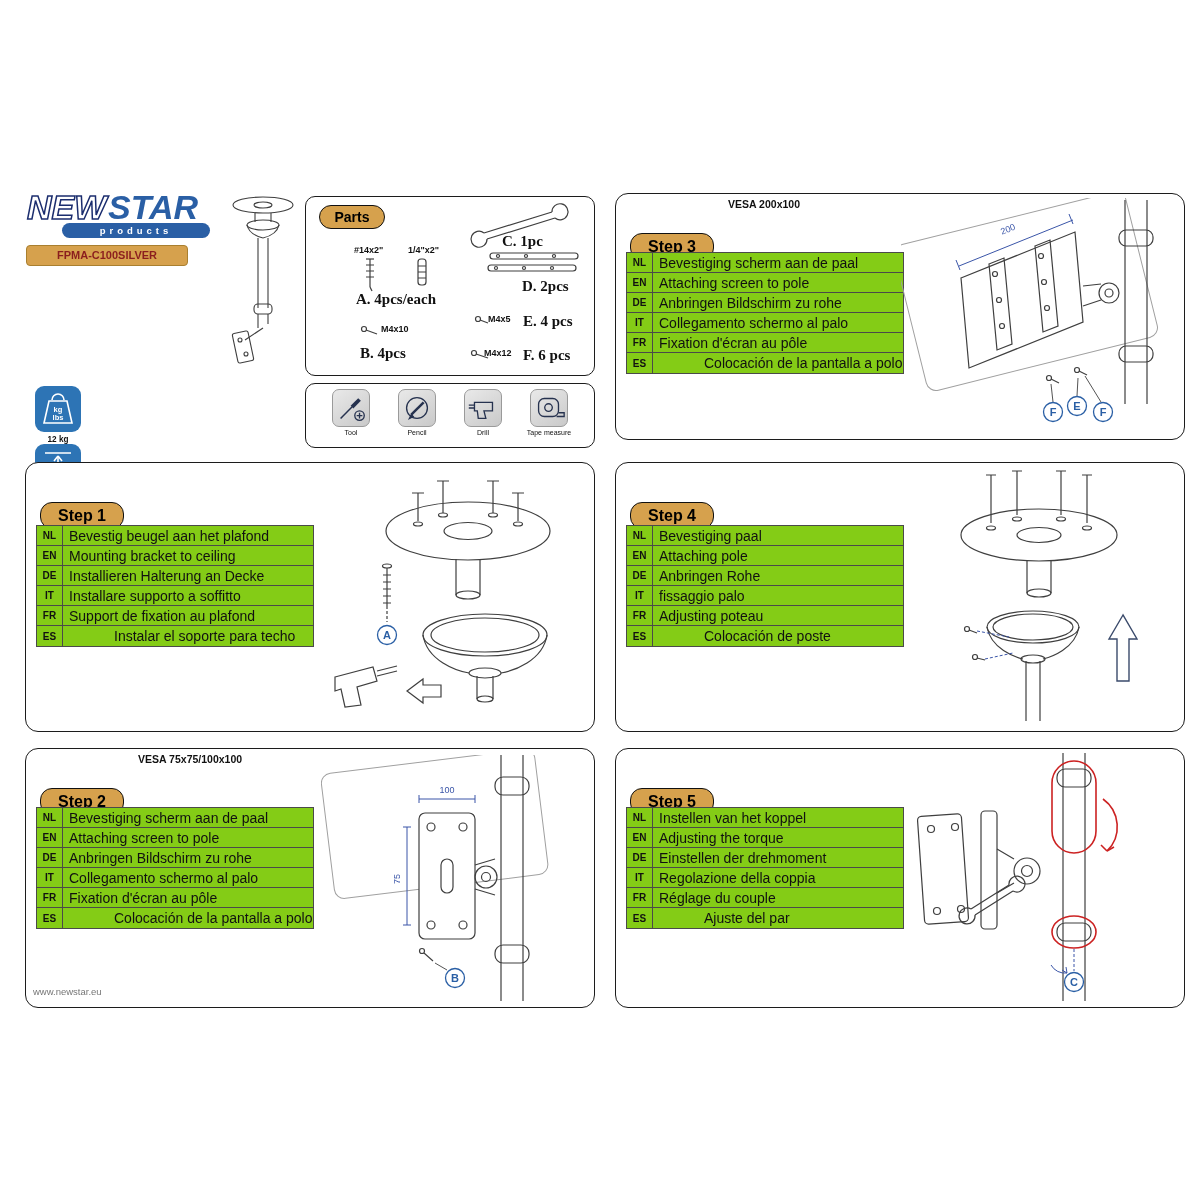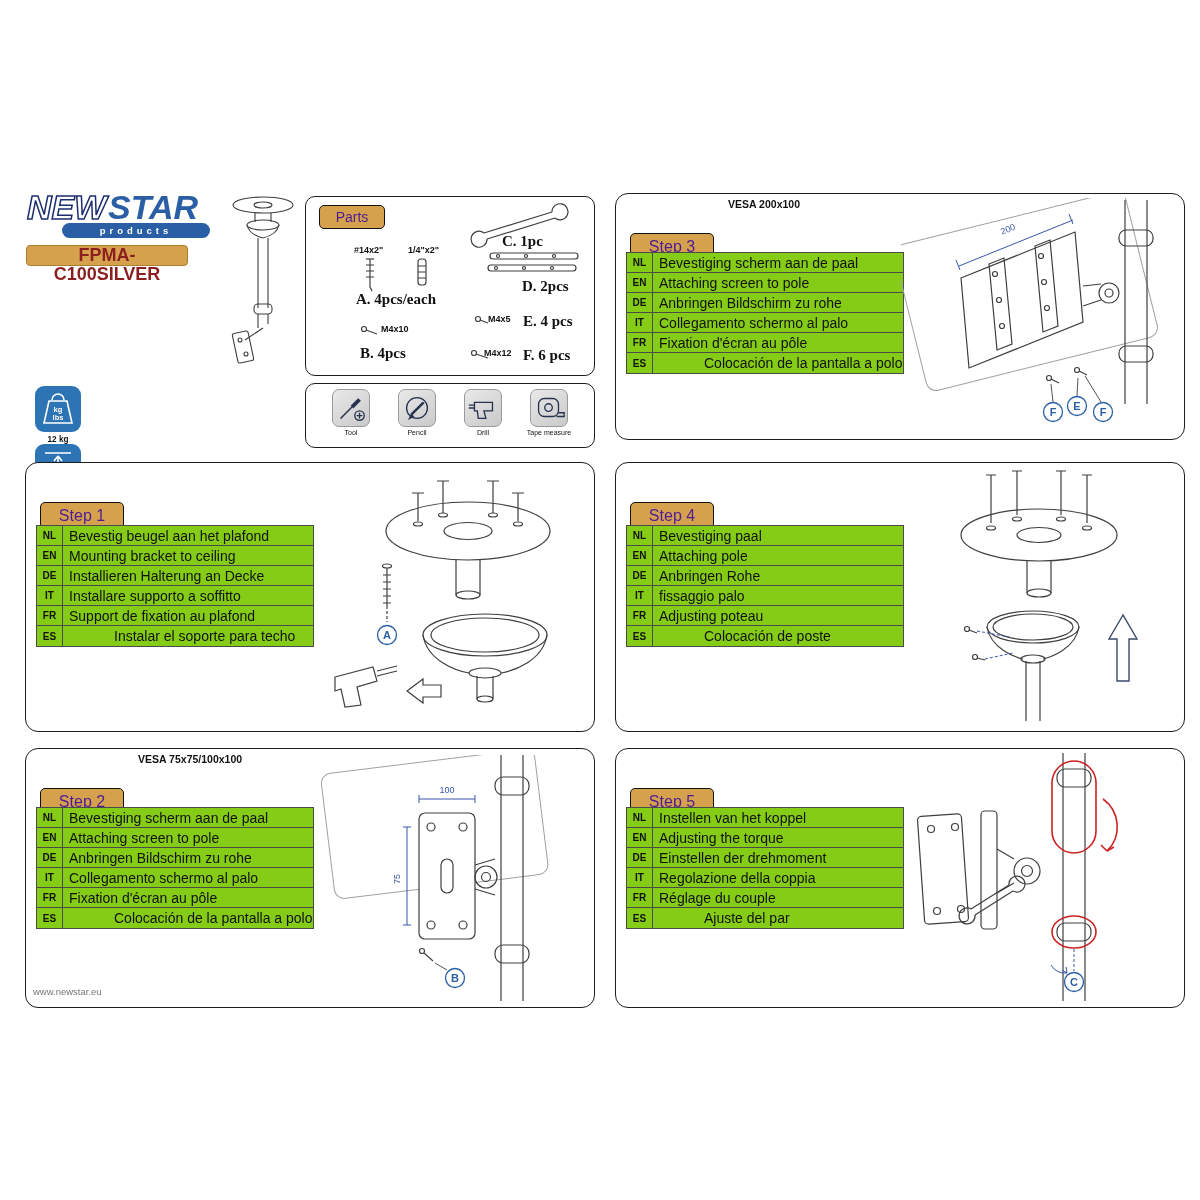--- a/index.html
+++ b/index.html
@@ -17,8 +17,8 @@
 
   
   .box { position:absolute; border:1.6px solid #1c1c1c; border-radius:13px; background:#fff; }
-  .badge { position:absolute; background:#d6a14d; border:1.5px solid #111; border-radius:5px;
-    display:flex; align-items:center; justify-content:center; font-weight:normal; color:#4c1d95; }
+  .badge { position:absolute; background:#d6a14d; border:1.5px solid #111; border-radius:12px;
+    display:flex; align-items:center; justify-content:center; font-weight:bold; color:#000000; }
   .step-badge { left:14px; top:11px; width:84px; height:27px; font-size:16px;margin-top:28px; }
   .parts-badge { left:13px; top:8px; width:66px; height:24px; font-size:14px; }
   .subtitle { position:absolute; left:112px; top:4px; font-size:10.5px; font-weight:bold;text-align:right; }

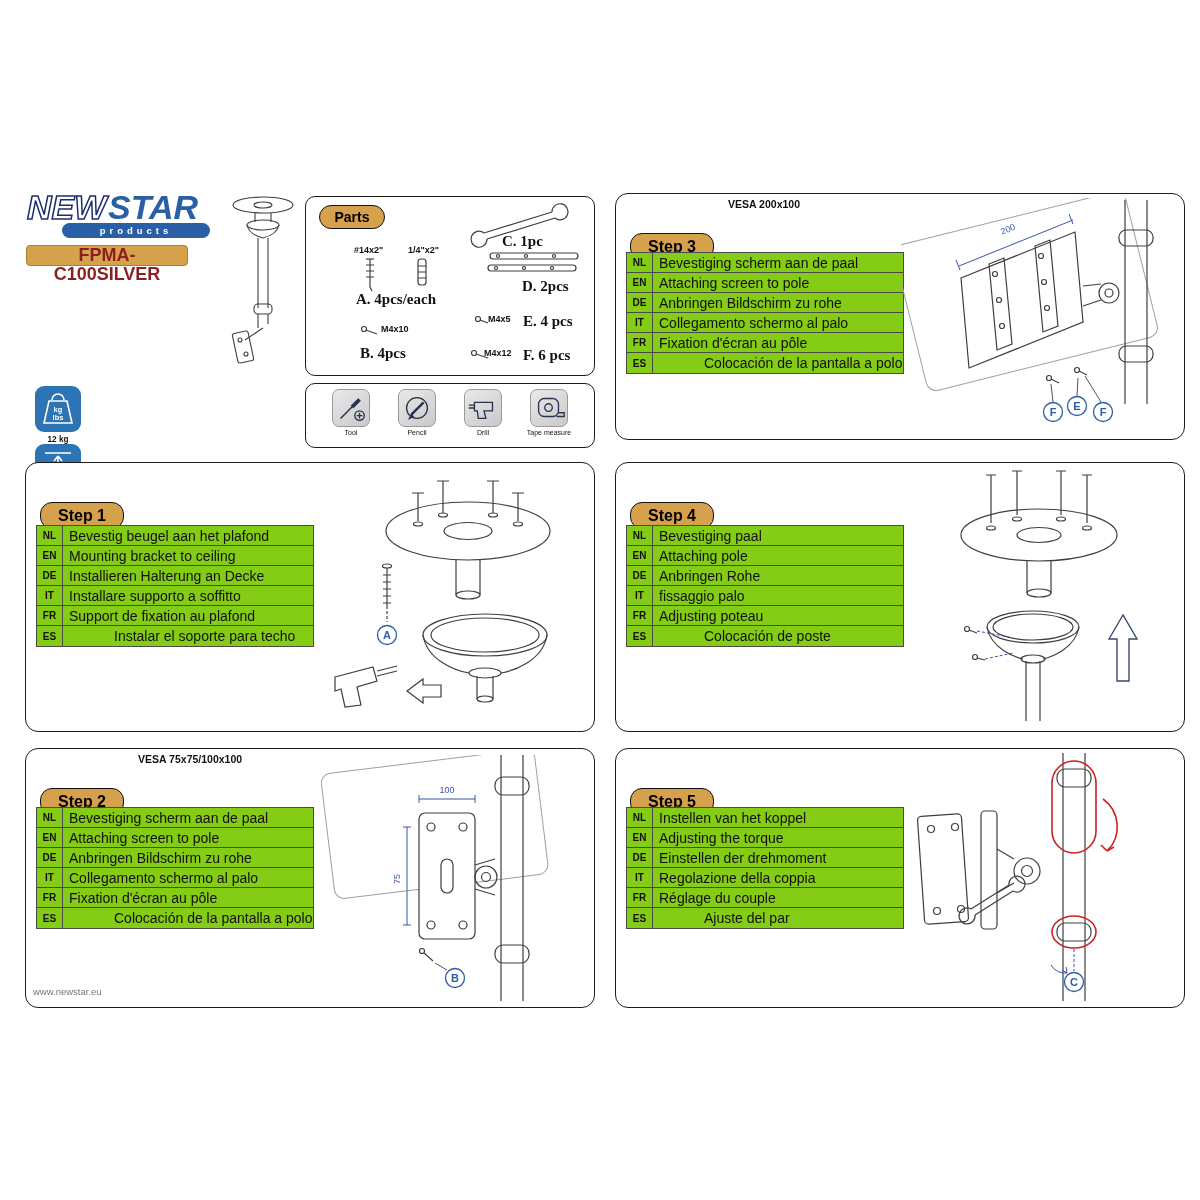--- a/index.html
+++ b/index.html
@@ -13,7 +13,7 @@
     background:#2a5fa5; border-radius:8px; color:#fff; font-size:9.5px; font-weight:bold;
     letter-spacing:4px; text-align:center; line-height:15px; }
   .model-box { margin-top:7px; width:162px; height:21px; background:#d6a14d; border:1px solid #a97f2f;
-    border-radius:4px; color:#8b1e1e; font-weight:bold; font-size:18px; text-align:center; line-height:19px; }
+    border-radius:4px; color:#8b1e1e; font-weight:bold; font-size:11px; text-align:center; line-height:19px; }
 
   
   .box { position:absolute; border:1.6px solid #1c1c1c; border-radius:13px; background:#fff; }

